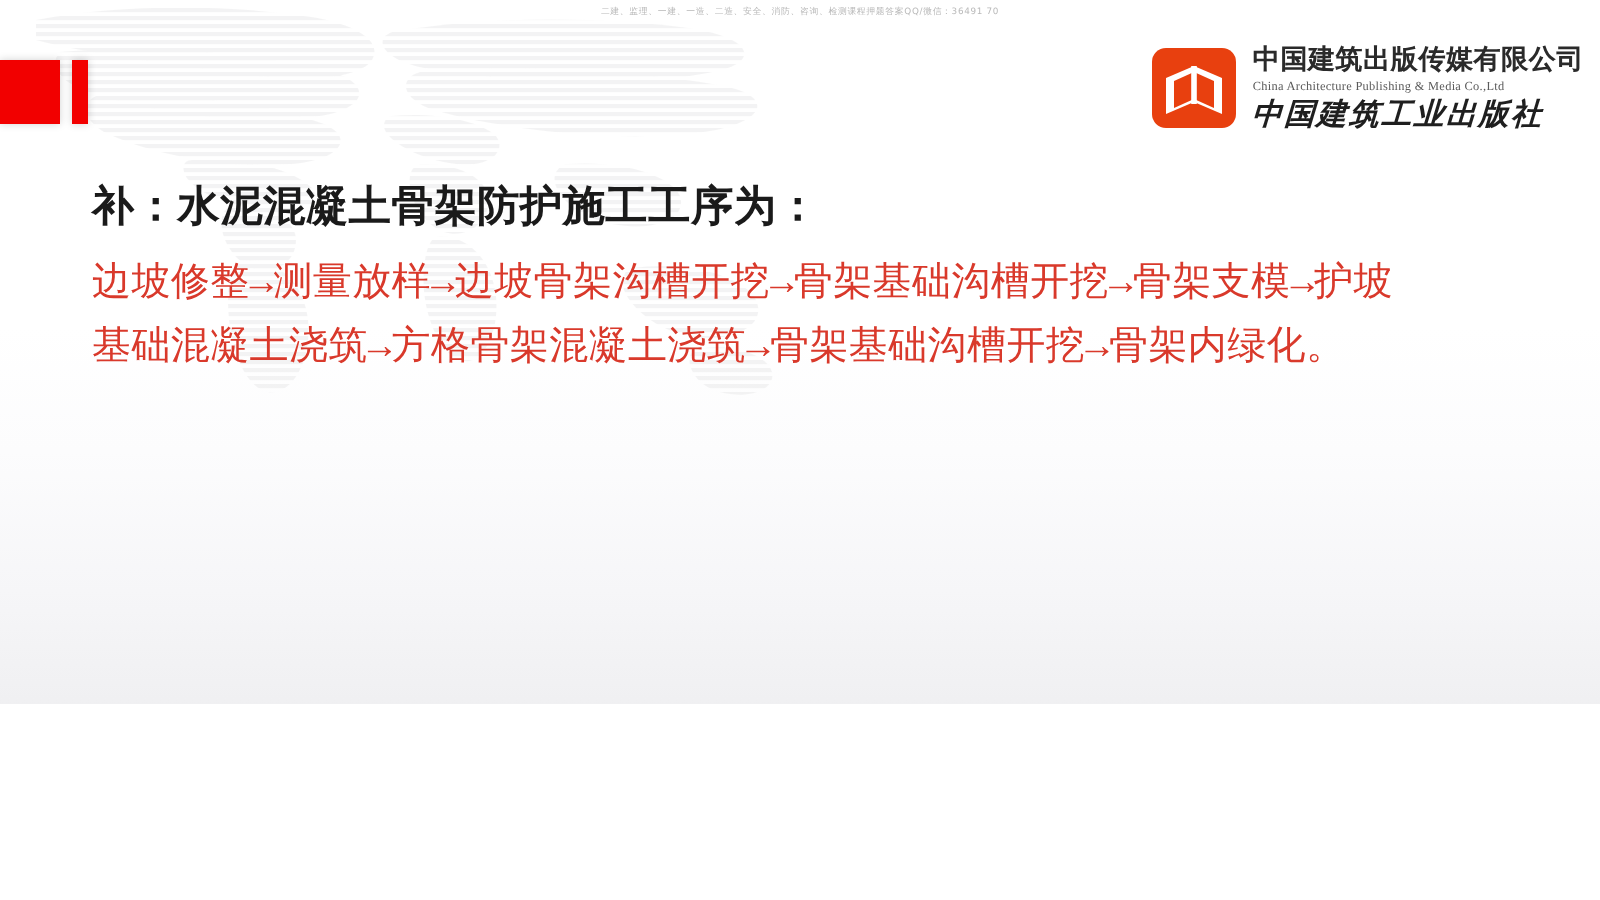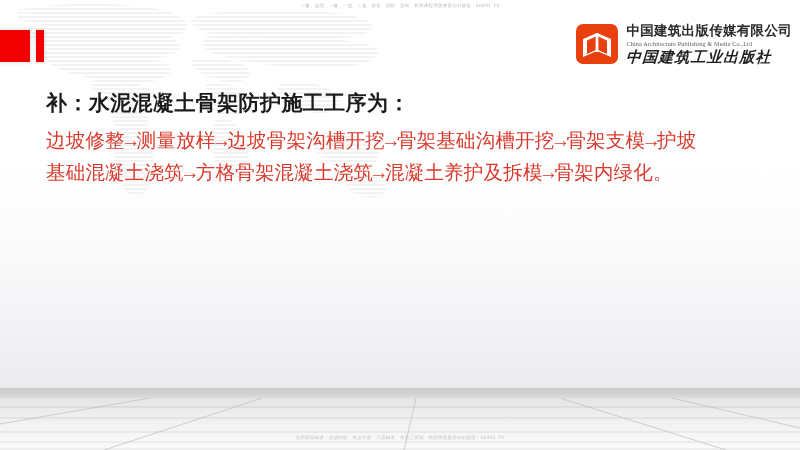--- a/index.html
+++ b/index.html
@@ -13,7 +13,7 @@
   .slide {
     position: relative;
     width: 800px;
-    height: 450px;
+    height: 352px;
     overflow: hidden;
     background: #ffffff;
   }

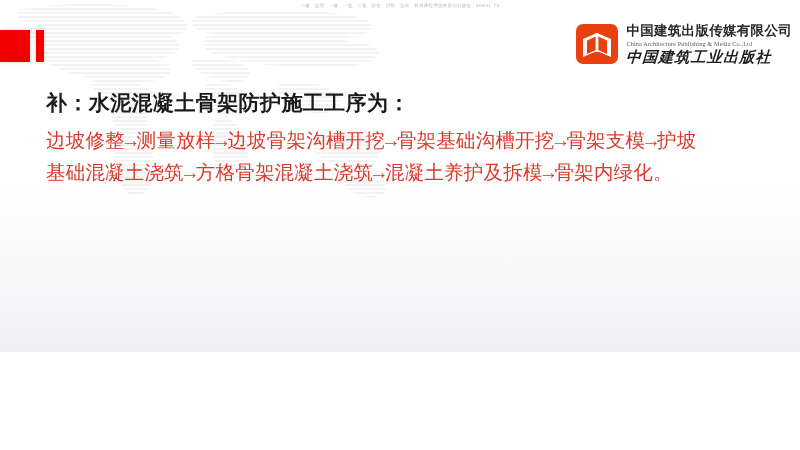--- a/index.html
+++ b/index.html
@@ -252,7 +252,7 @@
     <div class="headline">补：水泥混凝土骨架防护施工工序为：</div>
     <div class="flow">
       <span>边坡修整→测量放样→边坡骨架沟槽开挖→骨架基础沟槽开挖→骨架支模→护坡</span>
-      <span>基础混凝土浇筑→方格骨架混凝土浇筑→混凝土养护及拆模→骨架内绿化。</span>
+      <span>基础混凝土浇筑→方格骨架混凝土浇筑→骨架基础沟槽开挖→骨架内绿化。</span>
     </div>
   </div>
 

